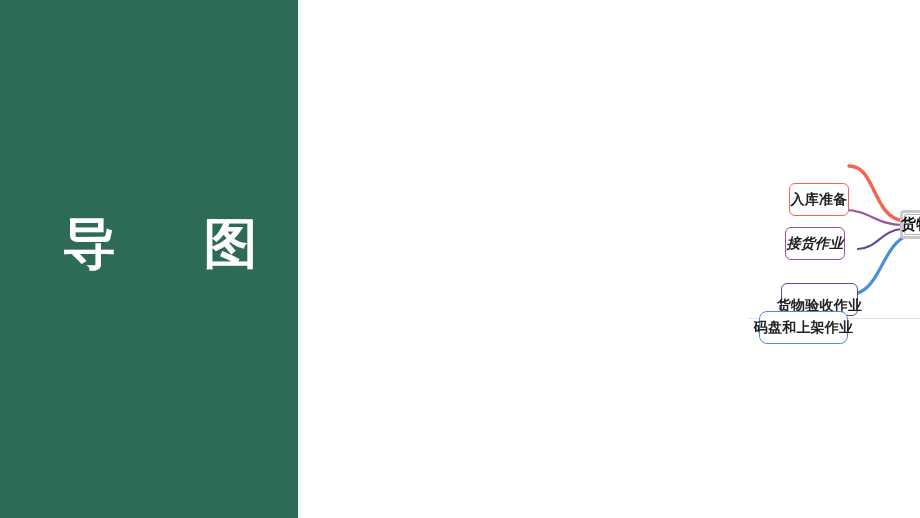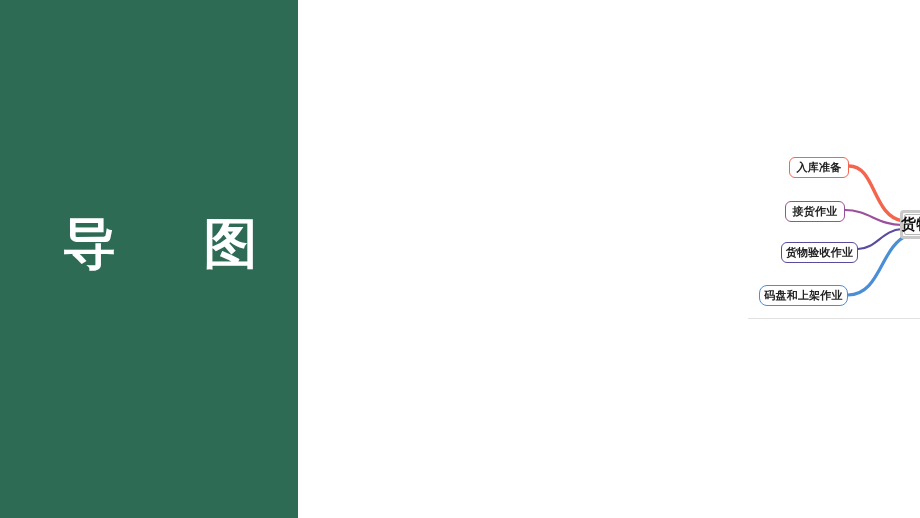--- a/index.html
+++ b/index.html
@@ -87,11 +87,12 @@
     font-family: "DejaVu Sans", "Liberation Sans", sans-serif;
   }
   .node-branch {
-    font-size: 11px;
-    height: 21px;
+    font-size: 14px;
+    height: 33px;
     border-width: 1.6px;
     border-style: solid;
     letter-spacing: 0.2px;
+    margin-top: 26px;
   }
 
   

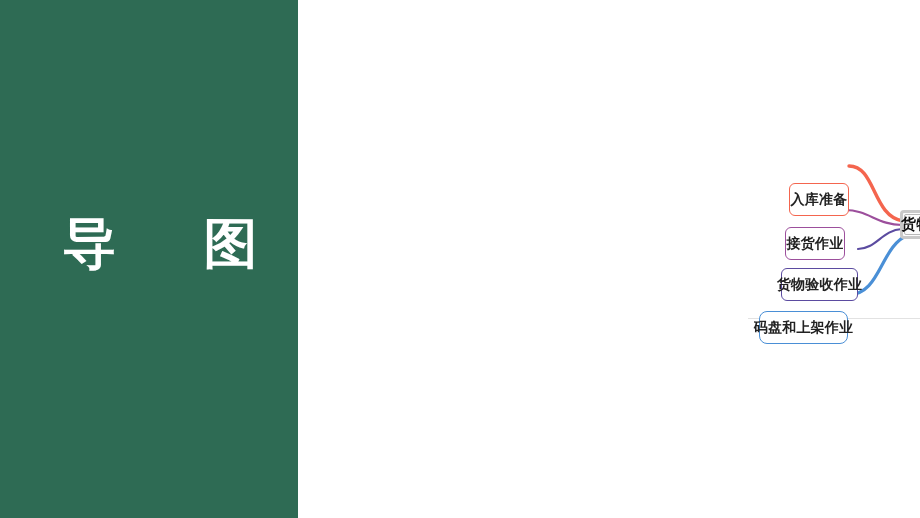--- a/index.html
+++ b/index.html
@@ -158,7 +158,7 @@
       <span>入库准备</span>
     </div>
 
-    <div class="node node-branch" style="left:37px; top:68px; width:60px; border-color:#9c4f9c;">
+    <div class="node node-branch" style="left:37px; top:68px; width:60px; border-color:#9c4f9c;font-style:italic;">
       <span>接货作业</span>
     </div>
 

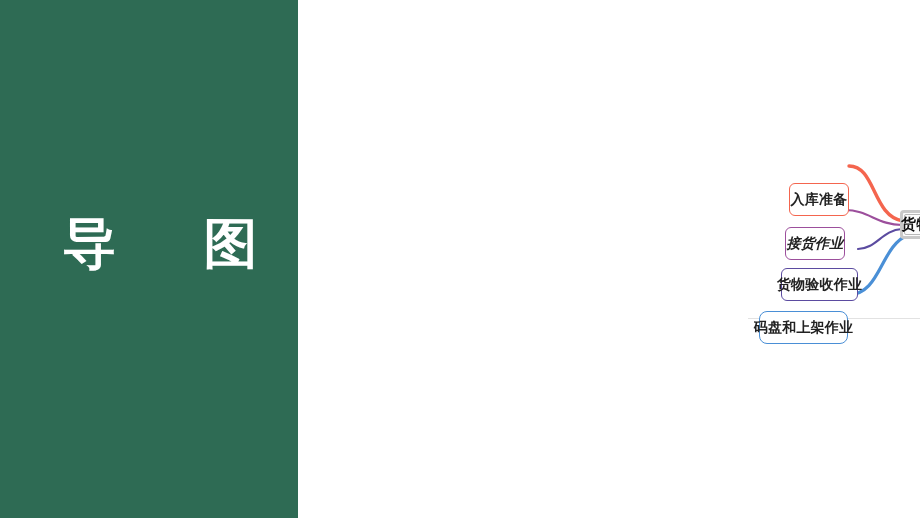--- a/index.html
+++ b/index.html
@@ -162,7 +162,7 @@
       <span>接货作业</span>
     </div>
 
-    <div class="node node-branch" style="left:33px; top:109px; width:77px; border-color:#5b4ba0;">
+    <div class="node node-branch" style="left:33px; top:124px; width:77px; border-color:#5b4ba0;align-items:flex-end;">
       <span>货物验收作业</span>
     </div>
 

